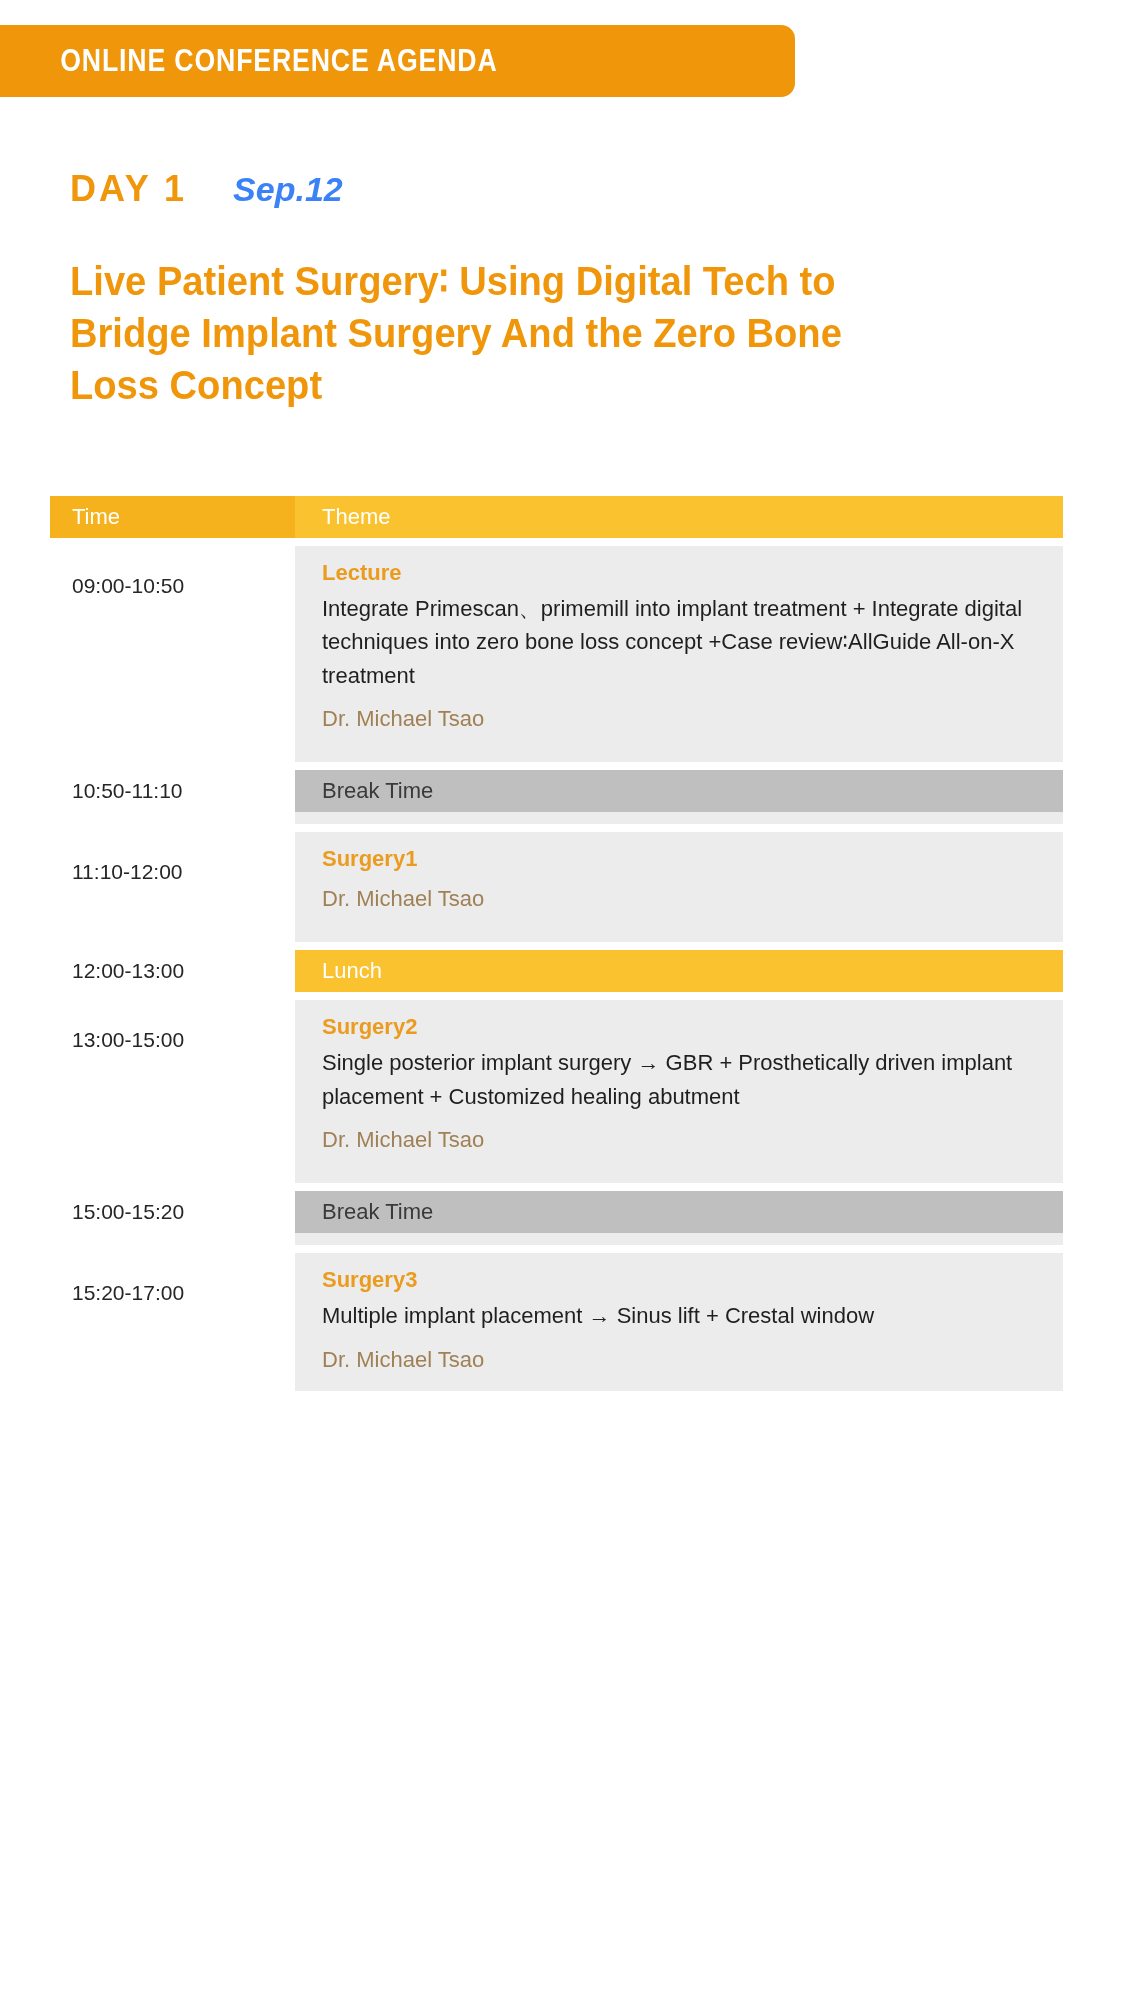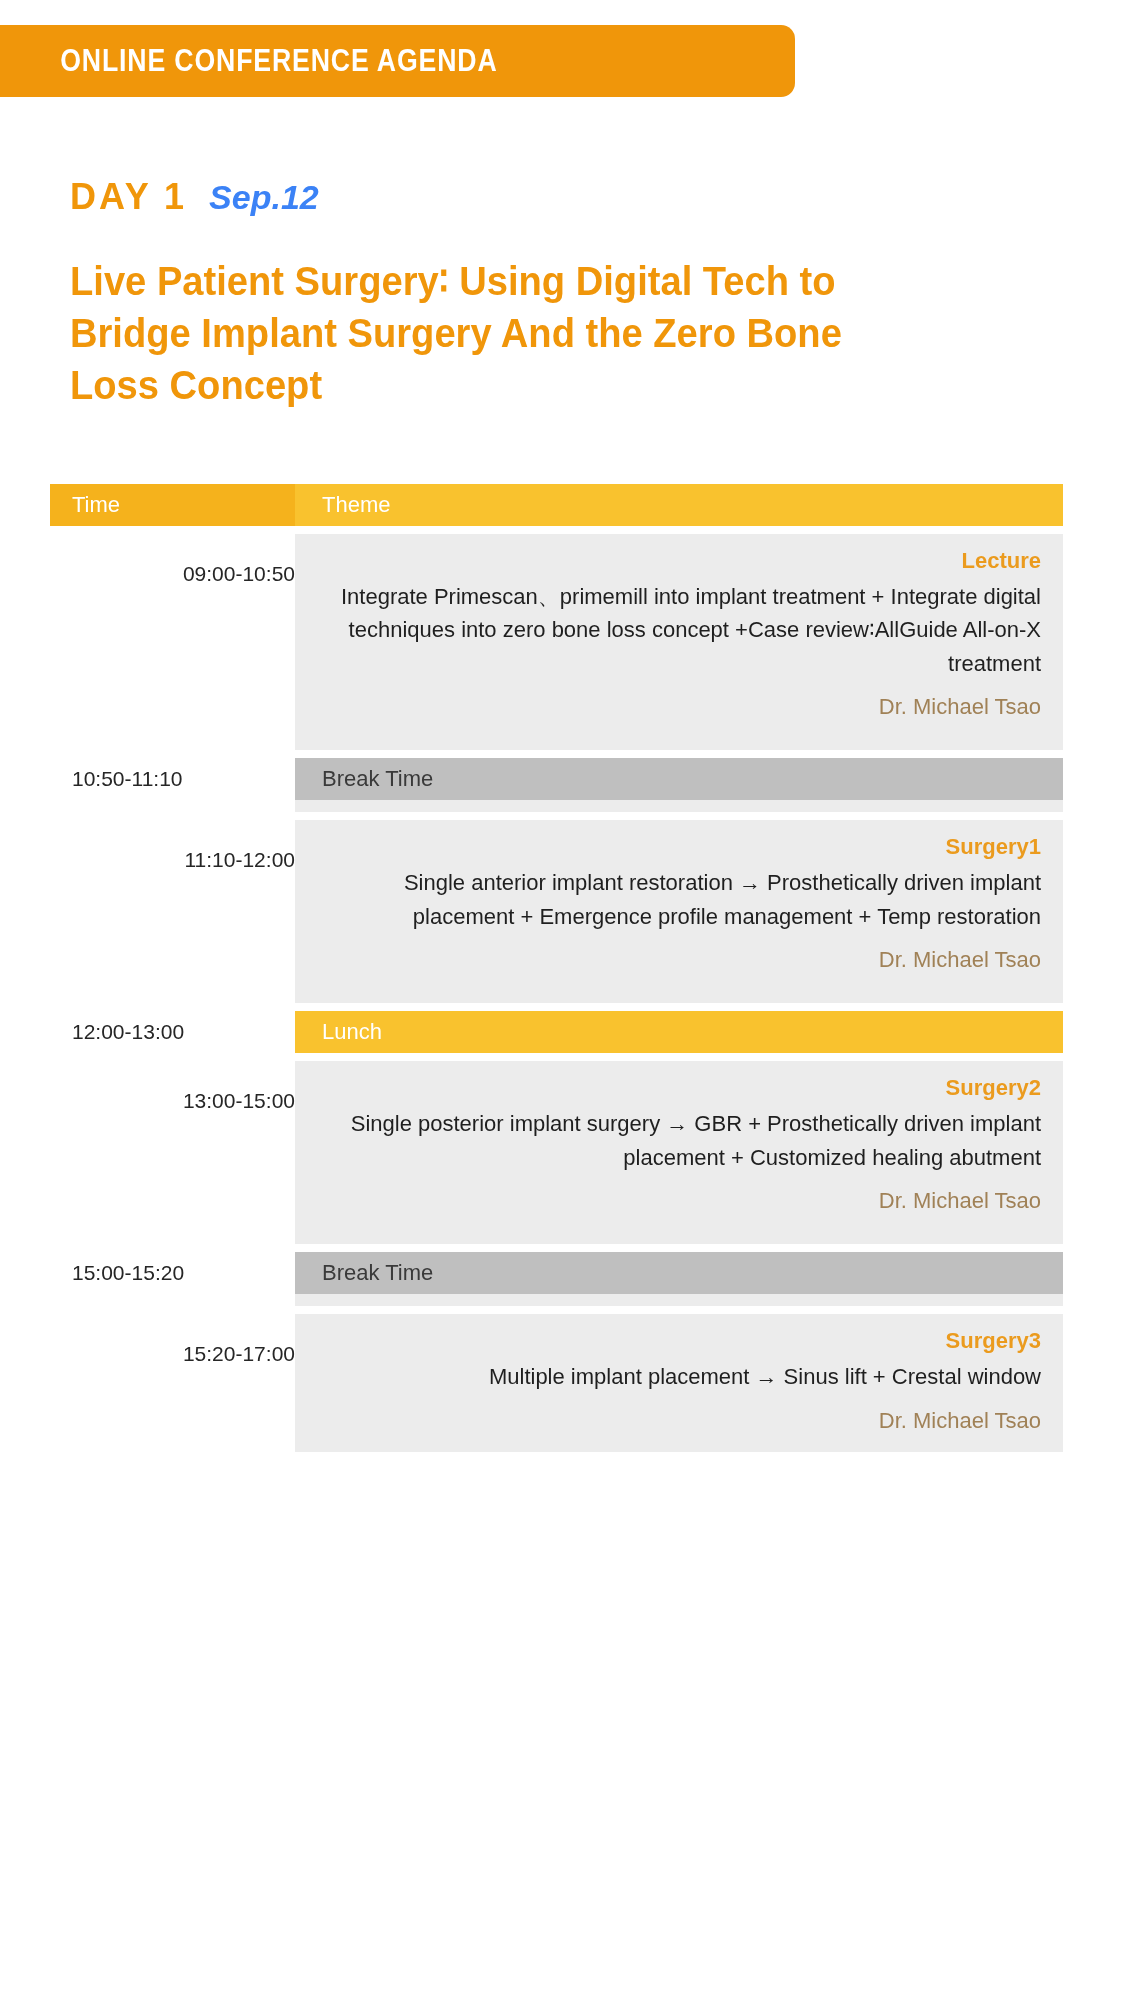--- a/index.html
+++ b/index.html
@@ -47,10 +47,11 @@
   .day-line {
     position: absolute;
     left: 70px;
-    top: 176px;
+    top: 168px;
     display: flex;
     align-items: baseline;
     white-space: nowrap;
+    gap: 24px;
   }
   .day-label {
     color: #f0960a;

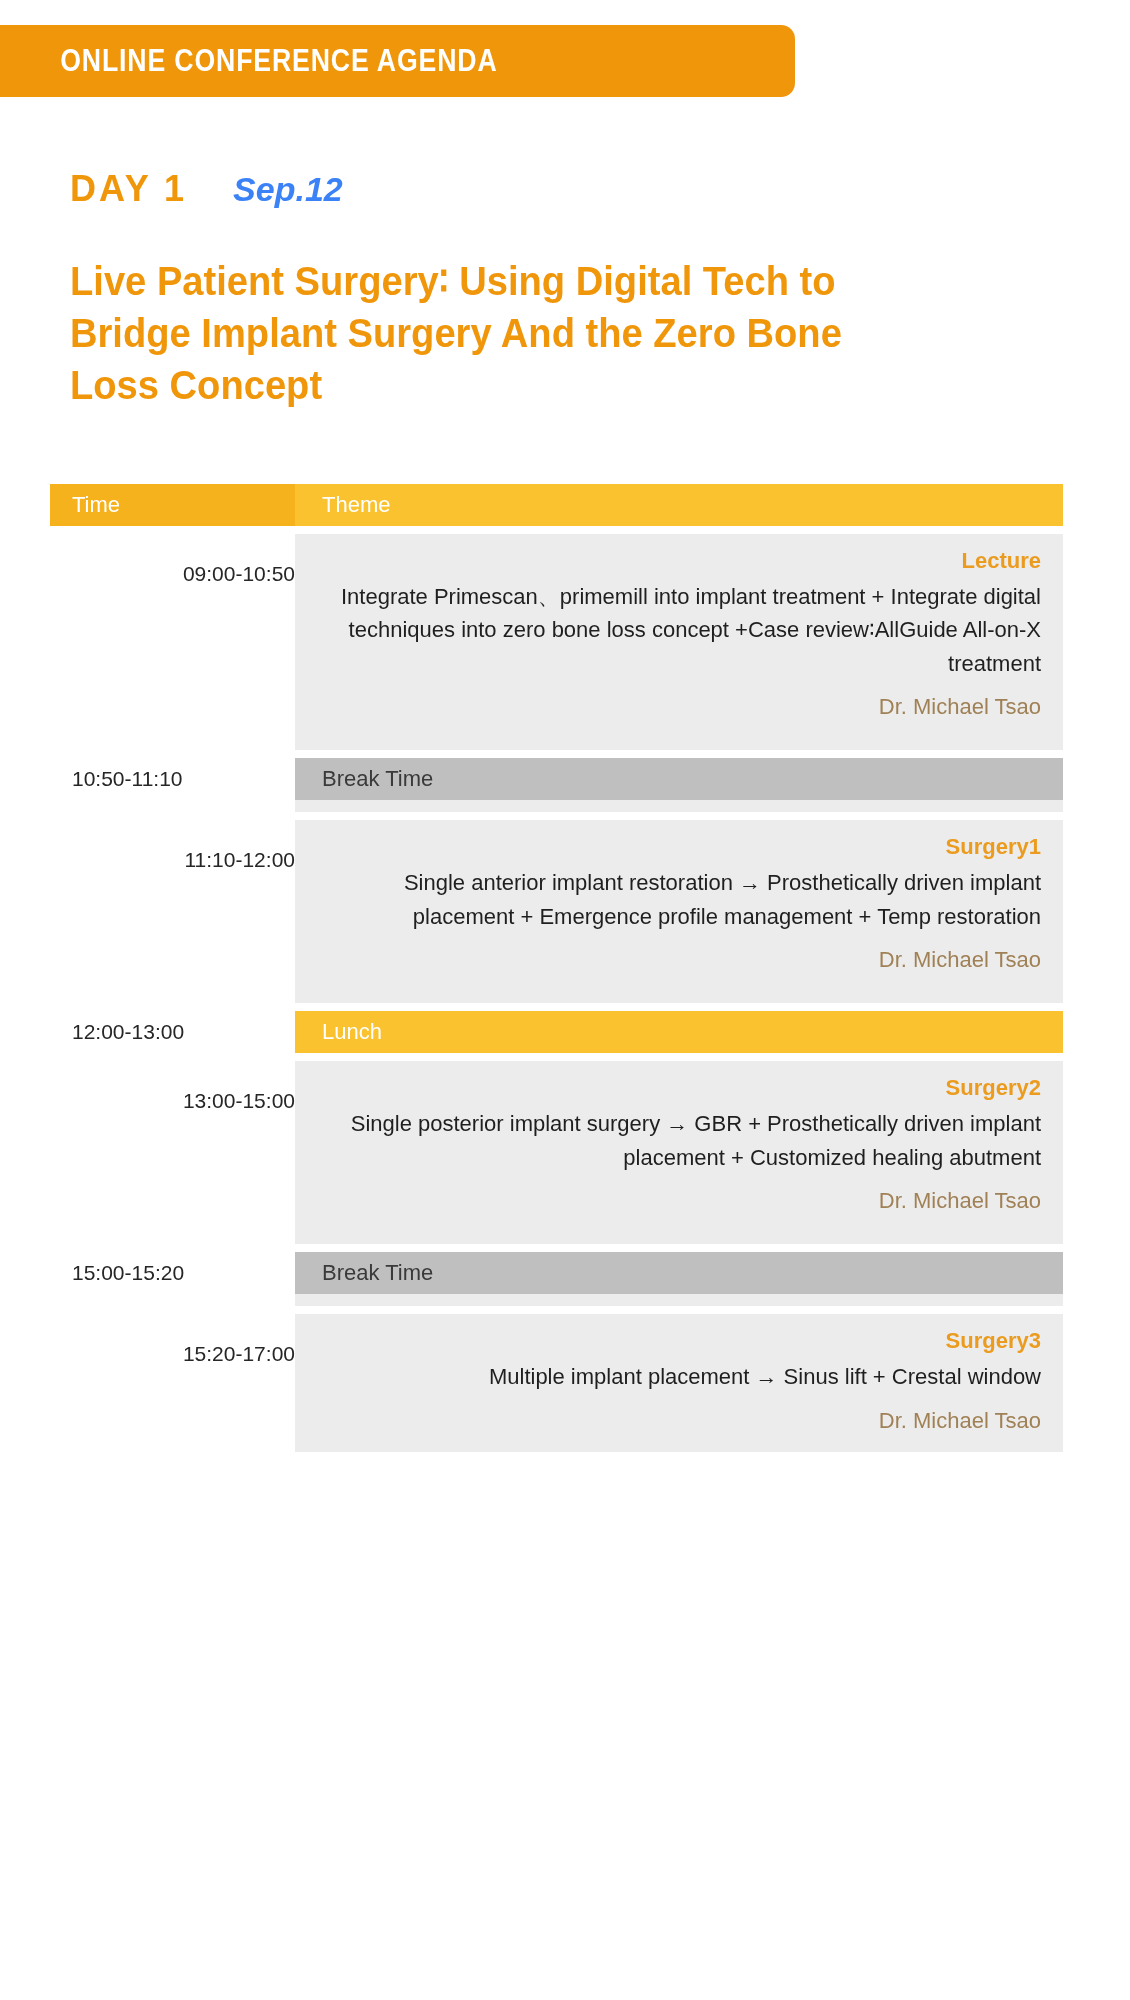--- a/index.html
+++ b/index.html
@@ -86,9 +86,8 @@
   .agenda {
     position: absolute;
     left: 50px;
-    top: 484px;
+    top: 496px;
     width: 1013px;
-    text-align: right;
   }
 
   .thead {

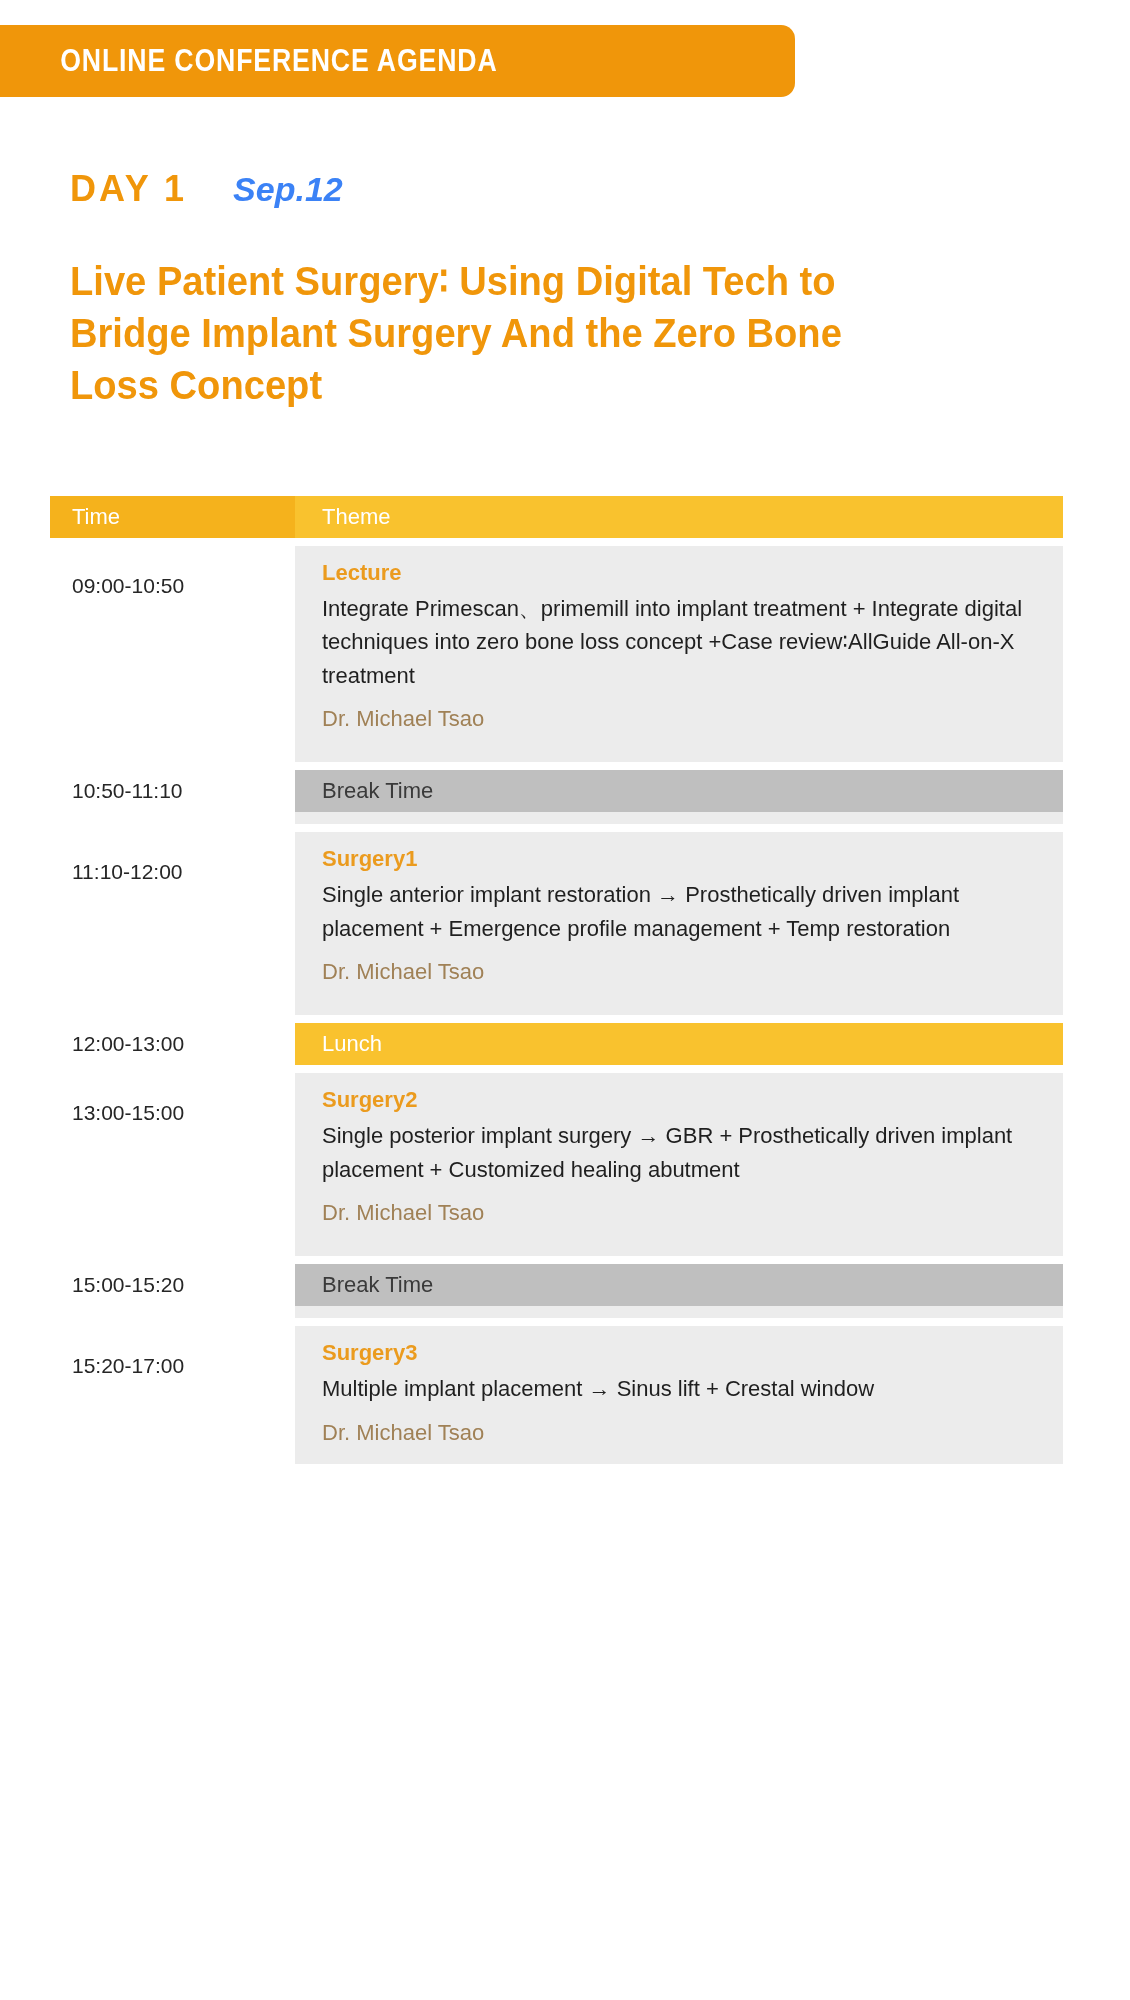--- a/index.html
+++ b/index.html
@@ -247,7 +247,6 @@
       <div class="cell-time">11:10-12:00</div>
       <div class="cell-theme">
         <div class="kind">Surgery1</div>
-        <div class="desc">Single anterior implant restoration → Prosthetically driven implant placement + Emergence profile management + Temp restoration</div>
         <div class="speaker">Dr. Michael Tsao</div>
       </div>
     </div>

